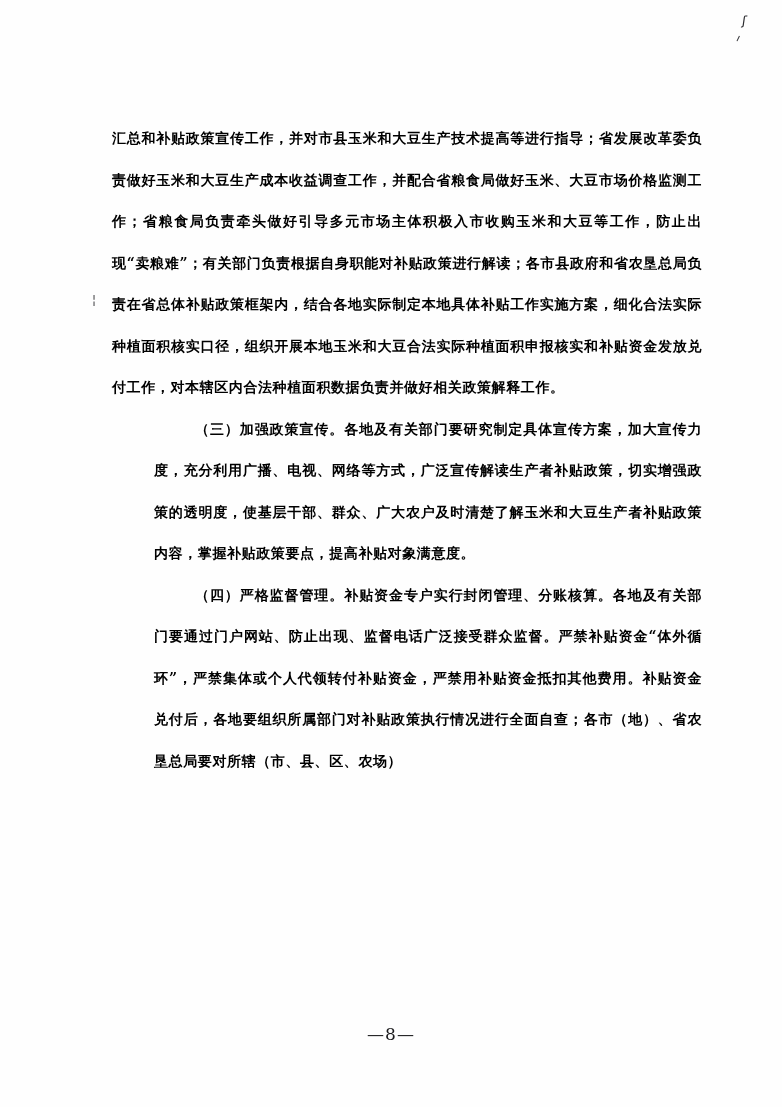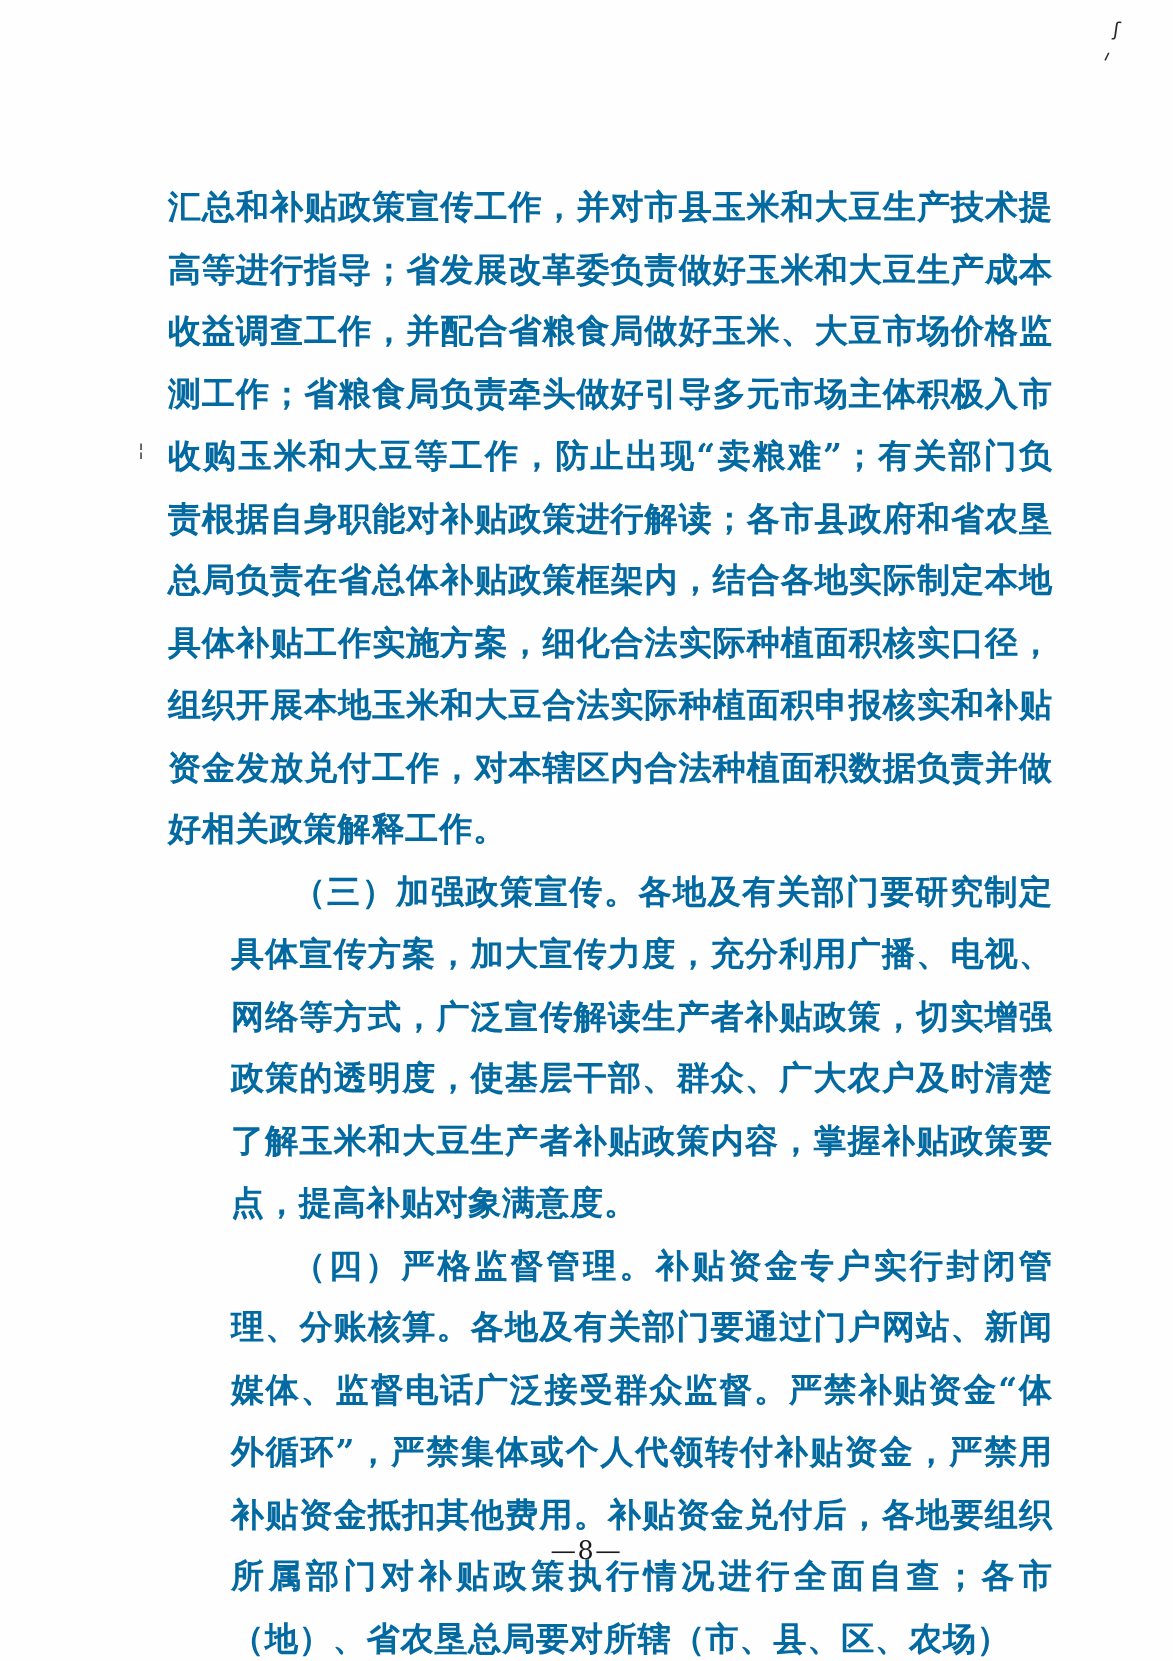--- a/index.html
+++ b/index.html
@@ -25,9 +25,9 @@
   }
   .para {
     font-family: "DejaVu Serif", "Liberation Serif", serif;
-    font-size: 22px;
+    font-size: 14px;
     line-height: 41.5px;
-    color: #0369a1;
+    color: #000000;
     text-align: justify;
     text-justify: inter-ideograph;
     letter-spacing: 0.6px;

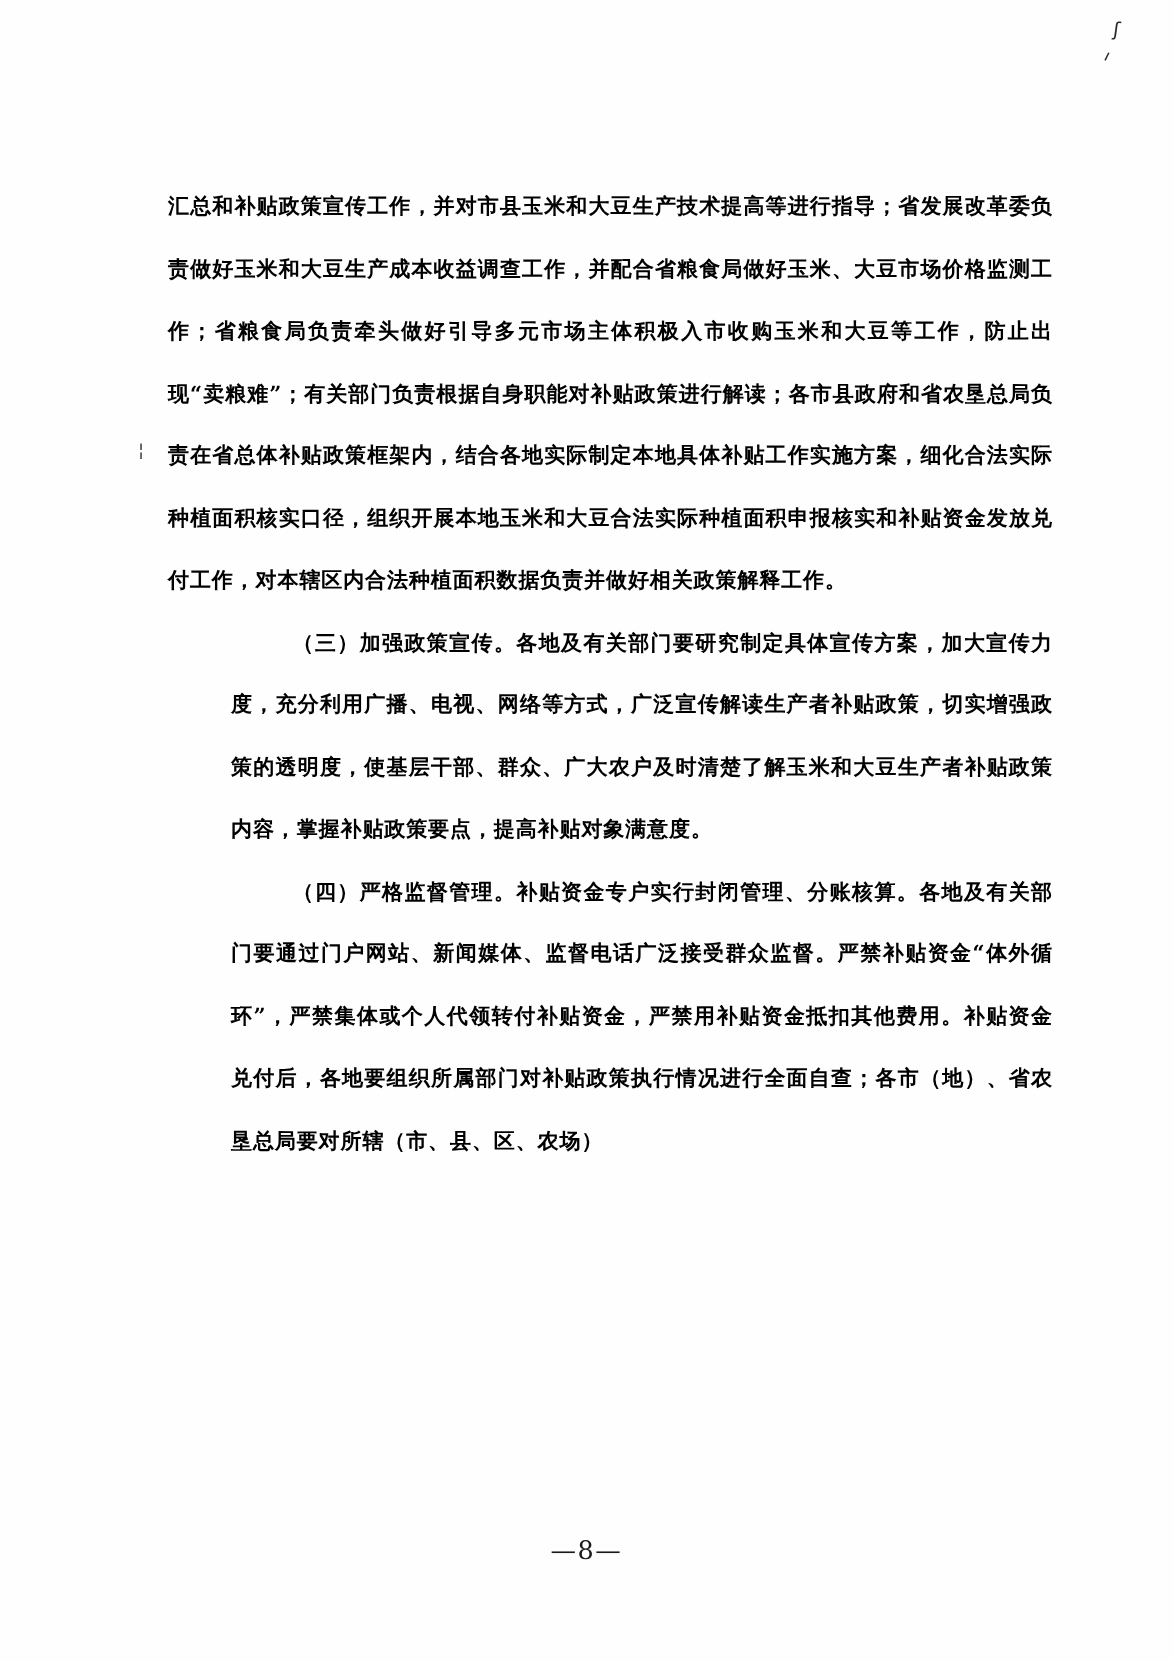--- a/index.html
+++ b/index.html
@@ -104,7 +104,7 @@
   <div class="content">
     <p class="para">汇总和补贴政策宣传工作，并对市县玉米和大豆生产技术提高等进行指导；省发展改革委负责做好玉米和大豆生产成本收益调查工作，并配合省粮食局做好玉米、大豆市场价格监测工作；省粮食局负责牵头做好引导多元市场主体积极入市收购玉米和大豆等工作，防止出现“卖粮难”；有关部门负责根据自身职能对补贴政策进行解读；各市县政府和省农垦总局负责在省总体补贴政策框架内，结合各地实际制定本地具体补贴工作实施方案，细化合法实际种植面积核实口径，组织开展本地玉米和大豆合法实际种植面积申报核实和补贴资金发放兑付工作，对本辖区内合法种植面积数据负责并做好相关政策解释工作。</p>
     <p class="para indent">（三）加强政策宣传。各地及有关部门要研究制定具体宣传方案，加大宣传力度，充分利用广播、电视、网络等方式，广泛宣传解读生产者补贴政策，切实增强政策的透明度，使基层干部、群众、广大农户及时清楚了解玉米和大豆生产者补贴政策内容，掌握补贴政策要点，提高补贴对象满意度。</p>
-    <p class="para indent">（四）严格监督管理。补贴资金专户实行封闭管理、分账核算。各地及有关部门要通过门户网站、新闻媒体、监督电话广泛接受群众监督。严禁补贴资金“体外循环”，严禁集体或个人代领转付补贴资金，严禁用补贴资金抵扣其他费用。补贴资金兑付后，各地要组织所属部门对补贴政策执行情况进行全面自查；各市（地）、省农垦总局要对所辖（市、县、区、农场）</p>
+    <p class="para indent">（四）严格监督管理。补贴资金专户实行封闭管理、分账核算。各地及有关部门要通过门户网站、防止出现、监督电话广泛接受群众监督。严禁补贴资金“体外循环”，严禁集体或个人代领转付补贴资金，严禁用补贴资金抵扣其他费用。补贴资金兑付后，各地要组织所属部门对补贴政策执行情况进行全面自查；各市（地）、省农垦总局要对所辖（市、县、区、农场）</p>
   </div>
 
   <div class="page-number">—8—</div>

